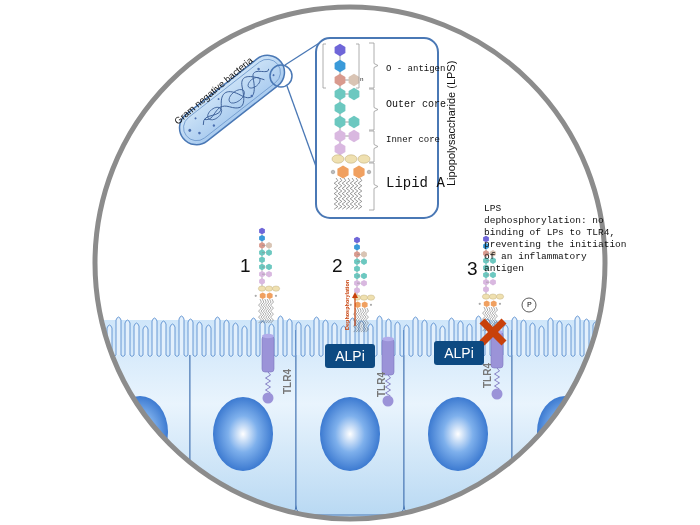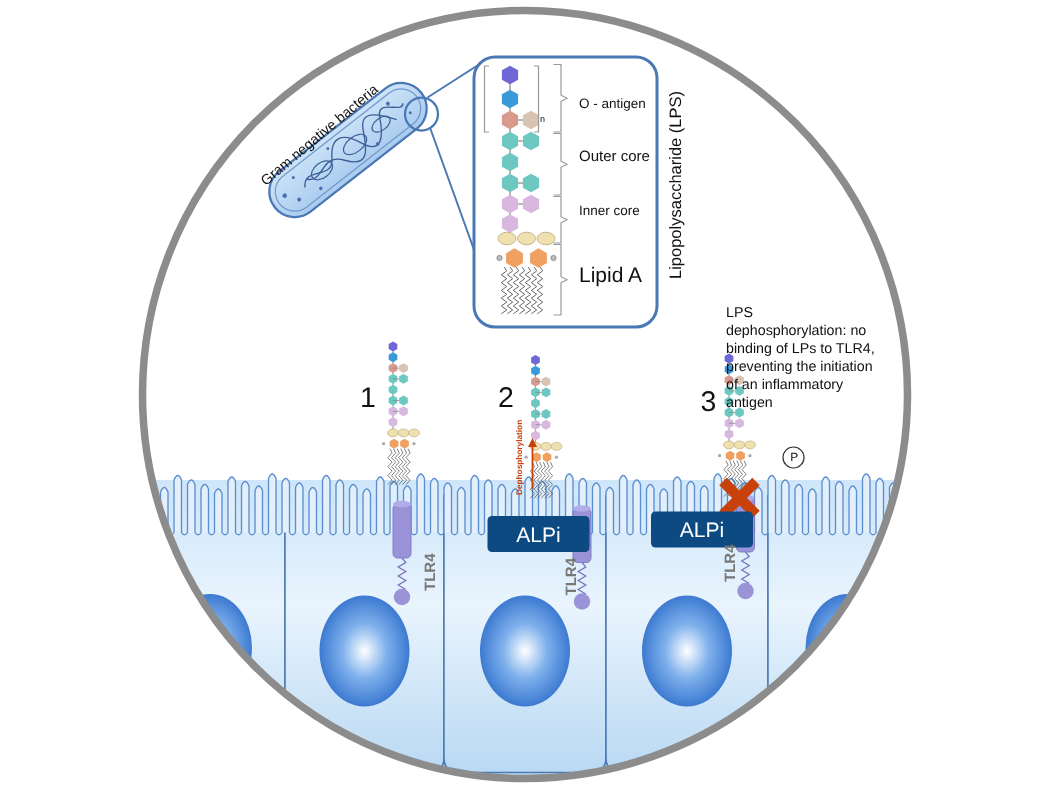--- a/index.html
+++ b/index.html
@@ -5,7 +5,7 @@
     html, body { margin:0; padding:0; background:#ffffff; }
     body { width:700px; height:525px; overflow:hidden; position:relative; font-family:"Liberation Sans", sans-serif; }
     #stage { position:absolute; left:0; top:0; width:700px; height:525px; }
-    .lbl { position:absolute; font-family:Liberation Sans, sans-serif; color:#111; font-size:9.5px; line-height:12px; white-space:nowrap; }
+    .lbl { position:absolute; font-family:Liberation Mono, monospace; color:#111; font-size:9.5px; line-height:12px; white-space:nowrap; }
     .num { position:absolute; font-family:"Liberation Sans", sans-serif; color:#111; font-size:19px; line-height:20px; }
     .alpi { position:absolute; background:#0d4a82; color:#fff; font-family:"Liberation Sans", sans-serif; font-size:14px; line-height:24px; height:24px; width:68px; text-align:center; border-radius:3px; }
     .rot { position:absolute; transform-origin:0 0; white-space:nowrap; font-family:"Liberation Sans", sans-serif; }

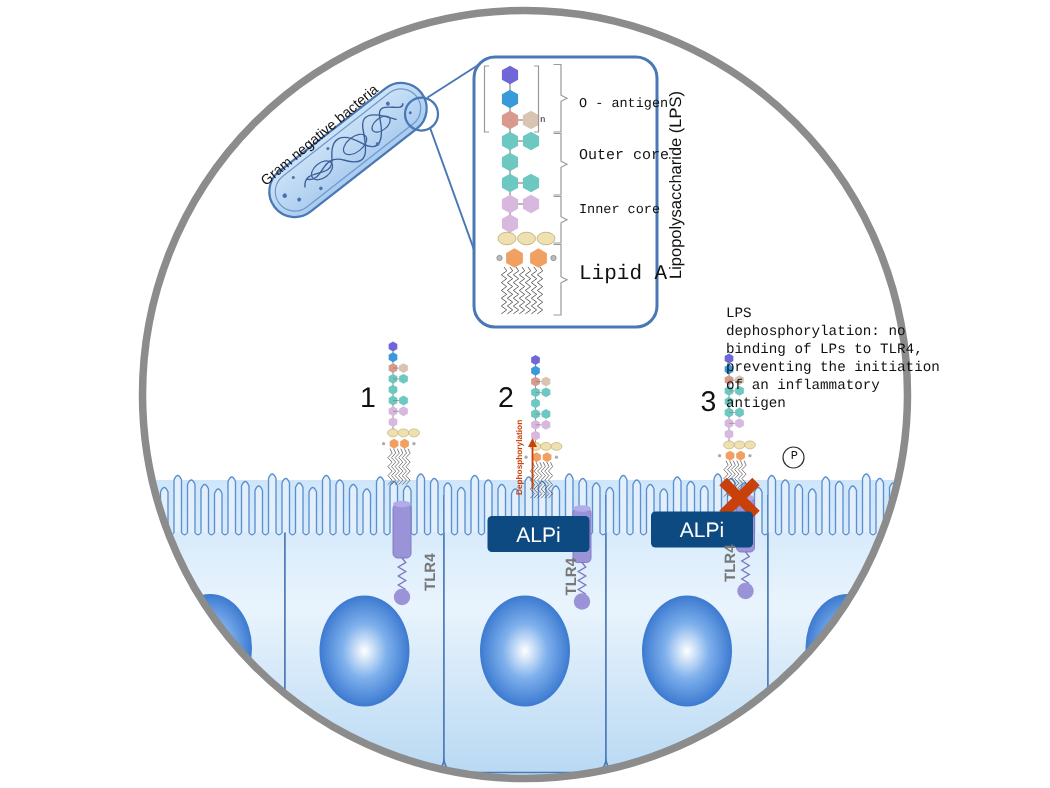--- a/index.html
+++ b/index.html
@@ -7,7 +7,7 @@
     #stage { position:absolute; left:0; top:0; width:700px; height:525px; }
     .lbl { position:absolute; font-family:Liberation Mono, monospace; color:#111; font-size:9.5px; line-height:12px; white-space:nowrap; }
     .num { position:absolute; font-family:"Liberation Sans", sans-serif; color:#111; font-size:19px; line-height:20px; }
-    .alpi { position:absolute; background:#0d4a82; color:#fff; font-family:"Liberation Sans", sans-serif; font-size:14px; line-height:24px; height:24px; width:68px; text-align:center; border-radius:3px; }
+    .alpi { position:absolute; background:#0d4a82; color:#fff; font-family:"Liberation Sans", sans-serif; font-size:14px; line-height:24px; height:24px; width:50px; text-align:center; border-radius:3px; }
     .rot { position:absolute; transform-origin:0 0; white-space:nowrap; font-family:"Liberation Sans", sans-serif; }
   </style>
 </head>

